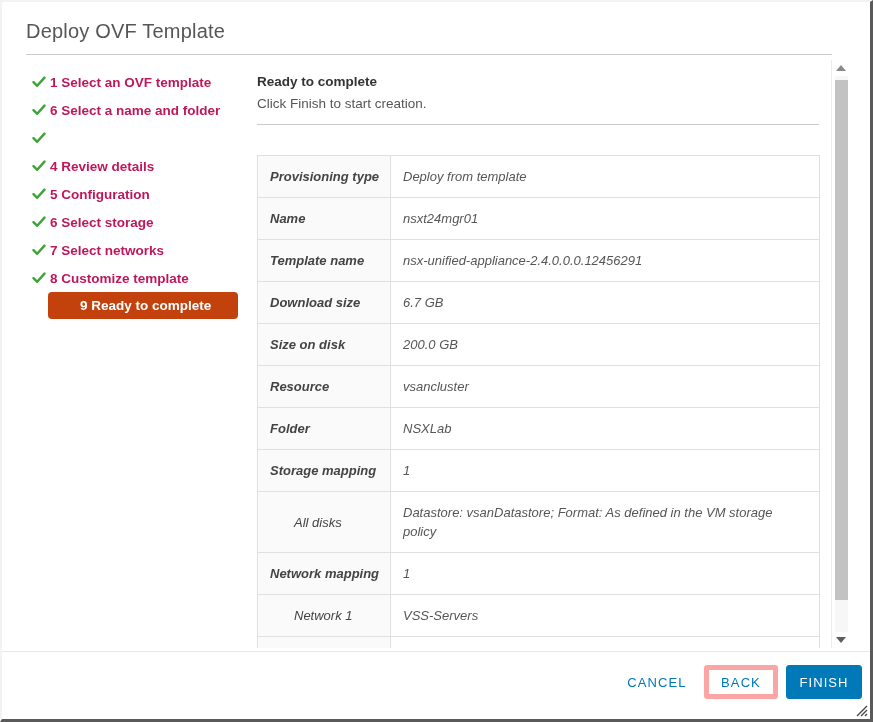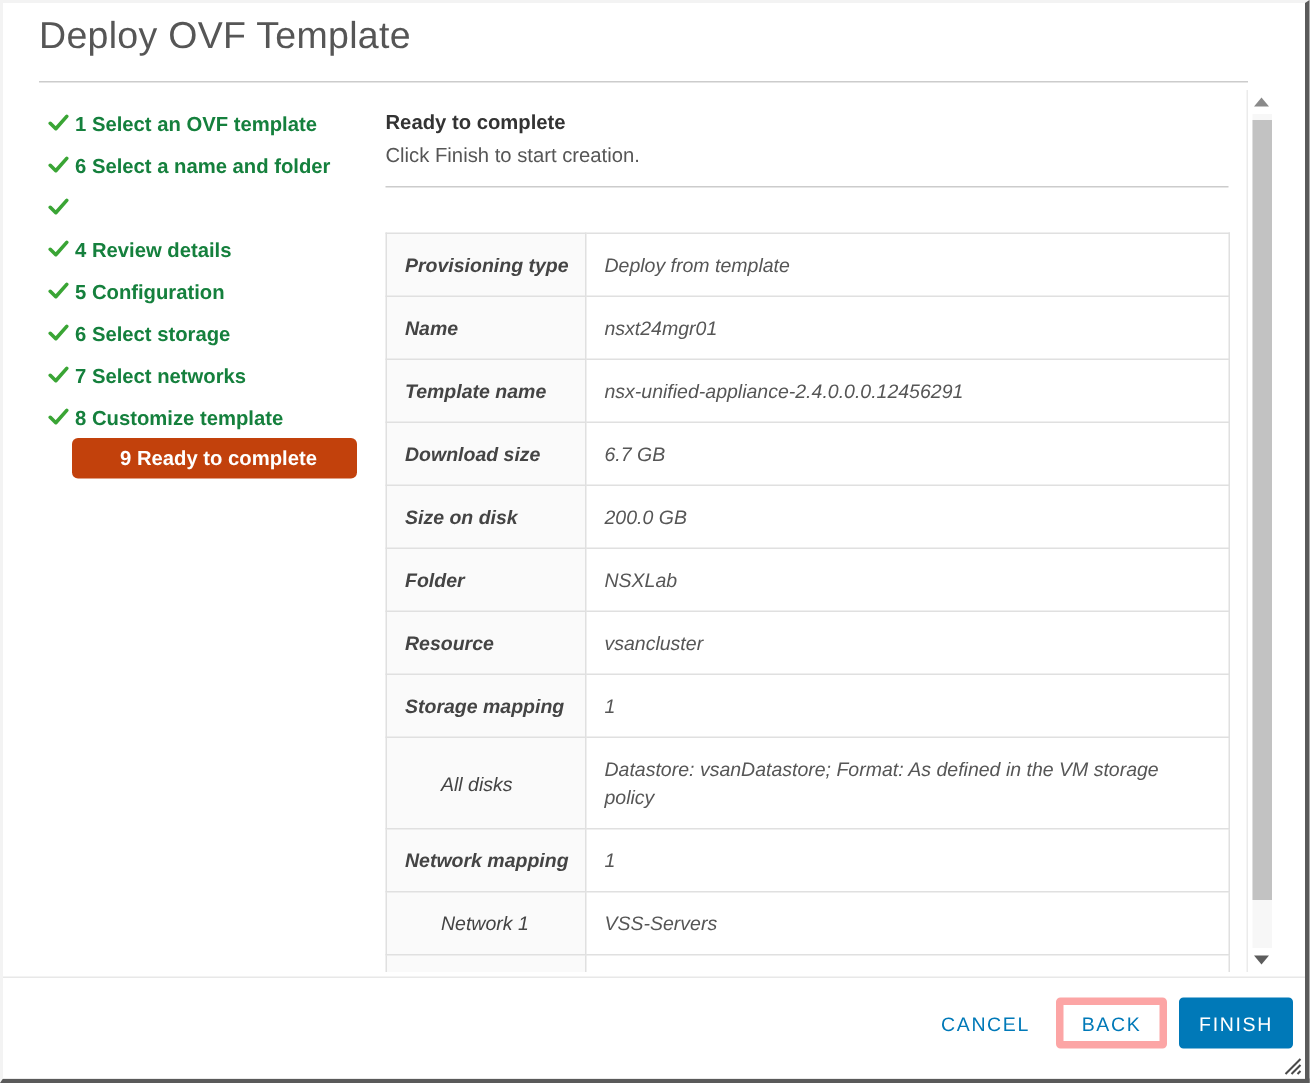--- a/index.html
+++ b/index.html
@@ -38,8 +38,8 @@
   .dialog-title {
     position: absolute;
     left: 24px;
-    top: 8px;
-    font-size: 25px;
+    top: 18px;
+    font-size: 20px;
     font-weight: 300;
     color: #565656;
     letter-spacing: 0.2px;

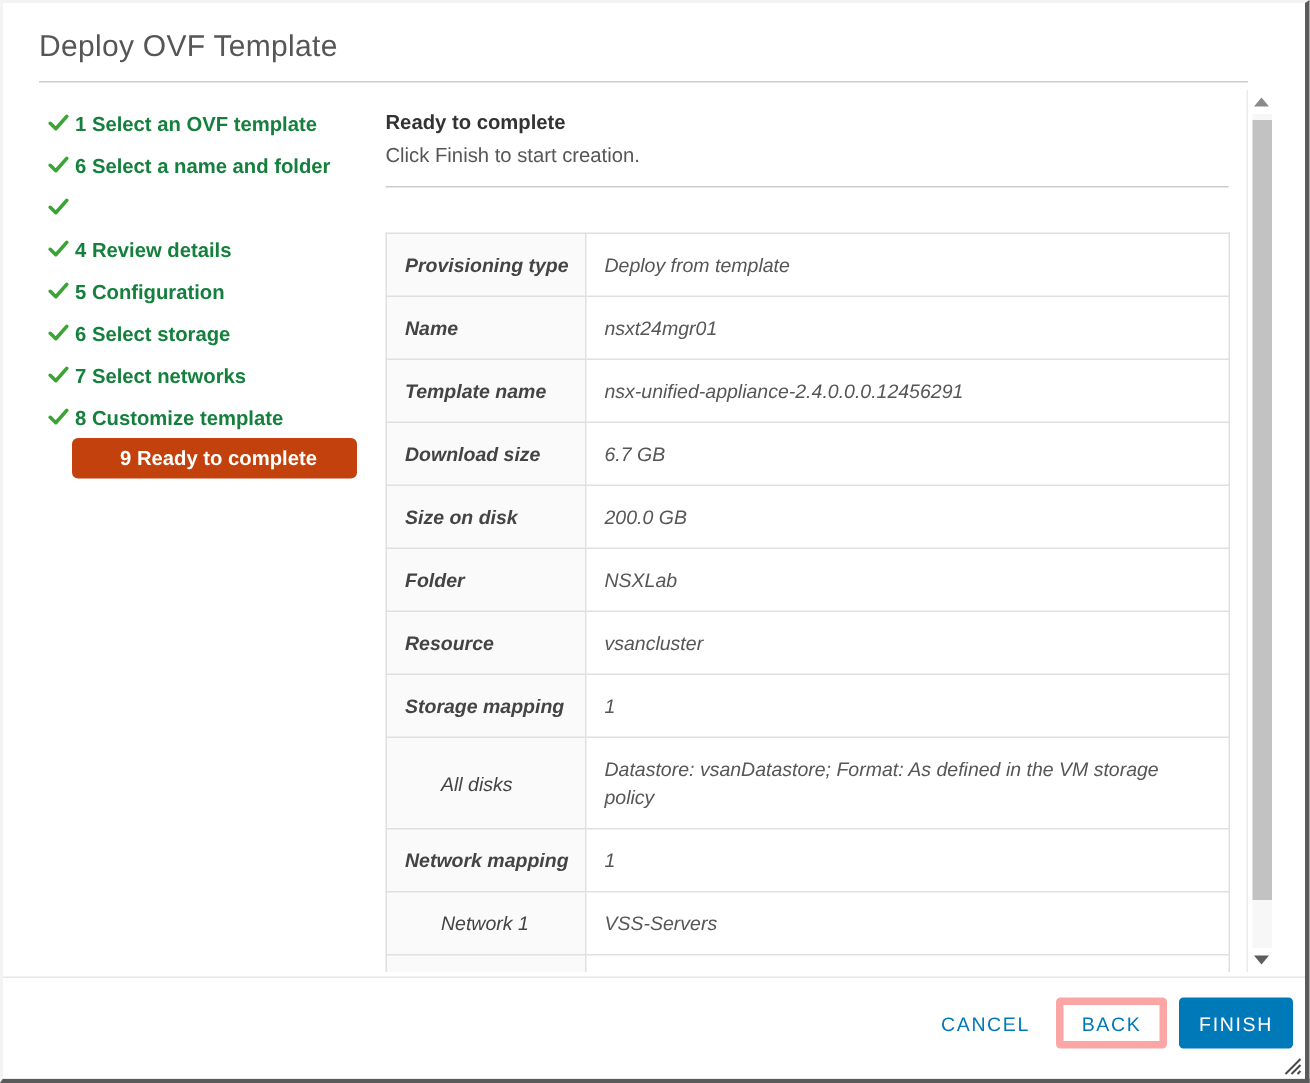--- a/index.html
+++ b/index.html
@@ -81,7 +81,7 @@
   .step .step-label {
     font-size: 13.5px;
     font-weight: bold;
-    color: #15803d;
+    color: #be185d;
     white-space: nowrap;
   }
   .step.active {

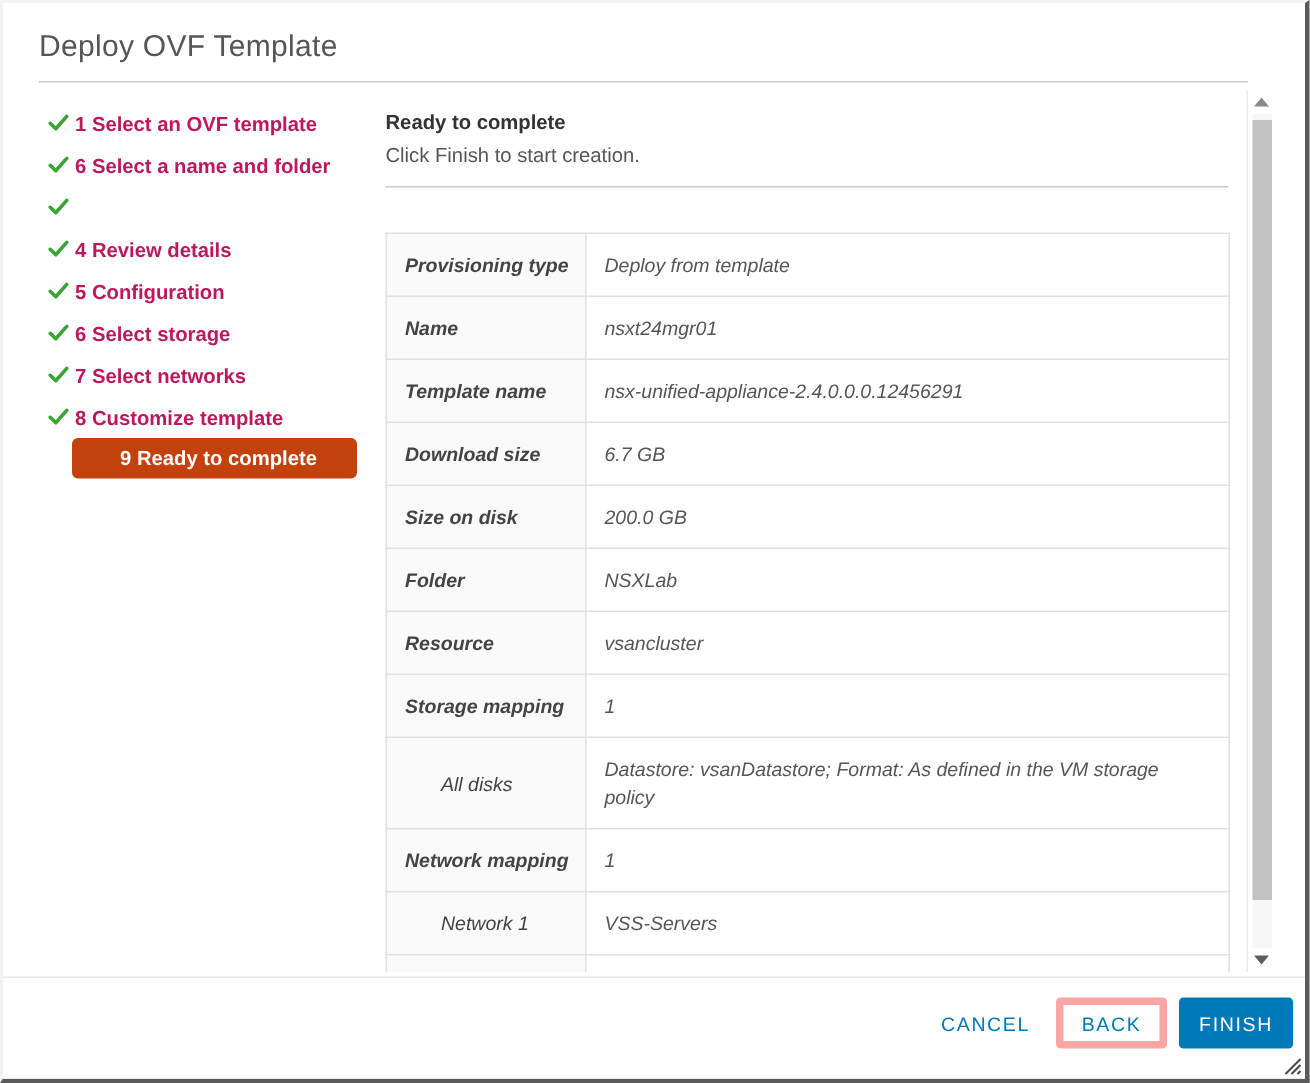--- a/index.html
+++ b/index.html
@@ -364,12 +364,12 @@
               <td class="val">200.0 GB</td>
             </tr>
             <tr>
+              <td class="key">Resource</td>
+              <td class="val">vsancluster</td>
+            </tr>
+            <tr>
               <td class="key">Folder</td>
               <td class="val">NSXLab</td>
-            </tr>
-            <tr>
-              <td class="key">Resource</td>
-              <td class="val">vsancluster</td>
             </tr>
             <tr>
               <td class="key">Storage mapping</td>

